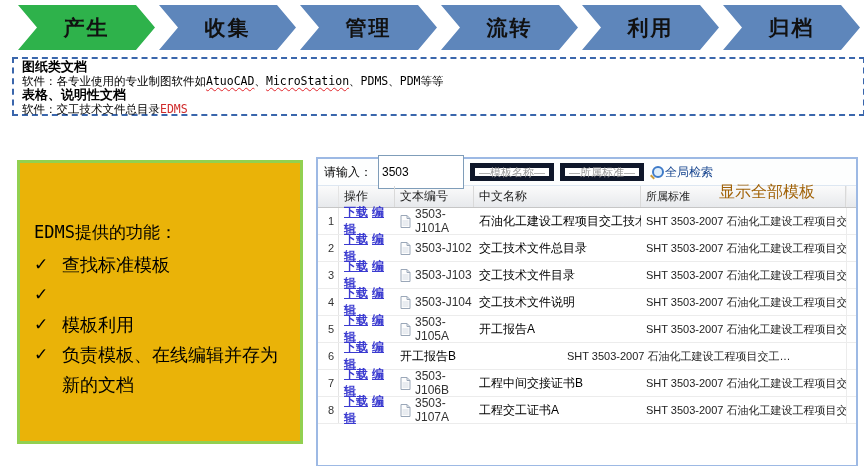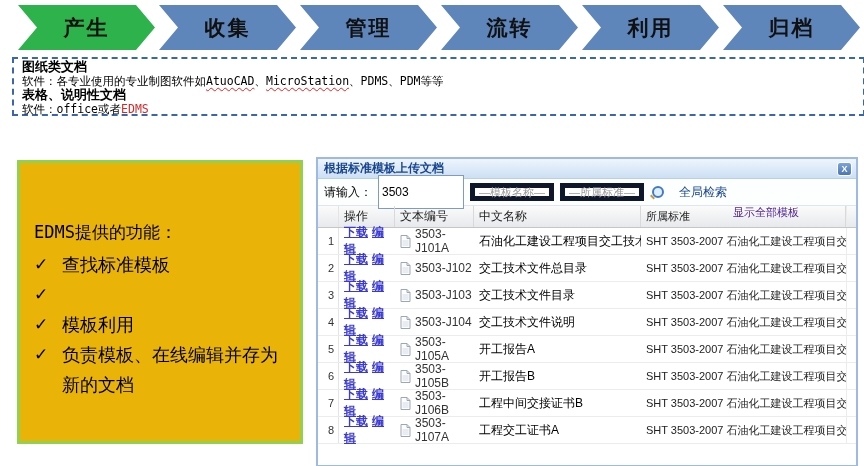--- a/index.html
+++ b/index.html
@@ -114,7 +114,7 @@
     <div class="t">图纸类文档</div>
     <div class="s"><span>软件：各专业使用的专业制图软件如</span><span class="wavy">AtuoCAD</span><span>、</span><span class="wavy">MicroStation</span><span>、PDMS、PDM等等</span></div>
     <div class="t">表格、说明性文档</div>
-    <div class="s"><span>软件：office或者</span><span class="red">EDMS</span></div>
+    <div class="s"><span>软件：交工技术文件总目录</span><span class="red">EDMS</span></div>
   </div>
 
   <div class="featbox">

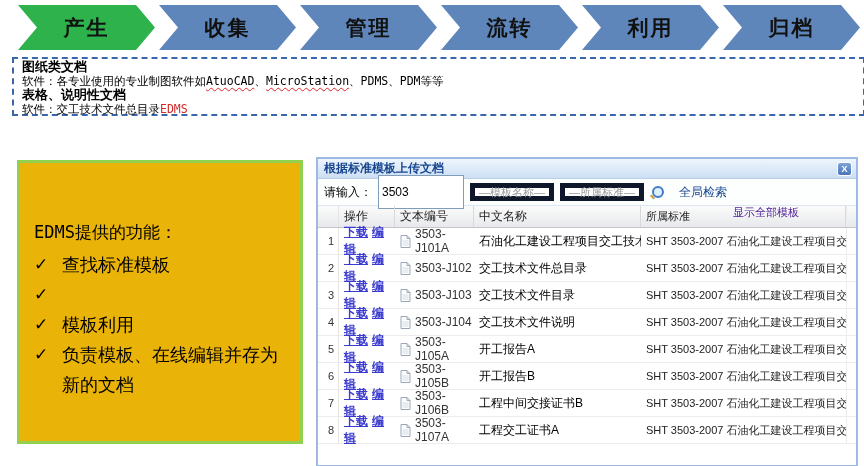--- a/index.html
+++ b/index.html
@@ -137,10 +137,6 @@
   </div>
 
   <div class="panel">
-    <div class="titlebar">
-      <span class="ttl">根据标准模板上传文档</span>
-      <span class="closebtn">X</span>
-    </div>
 
     <div class="toolbar">
       <span class="lbl">请输入：</span>

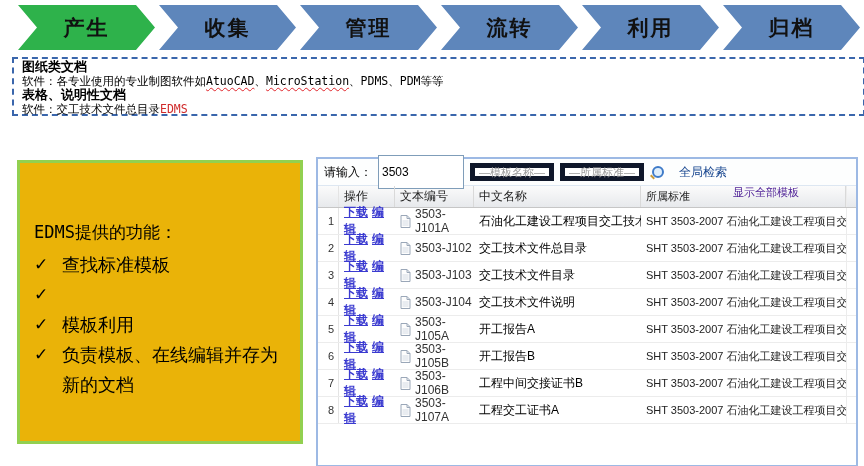--- a/index.html
+++ b/index.html
@@ -54,7 +54,7 @@
   .tb-dd { width:84px; height:18px; border:5px solid #0f172a; font-size:11px;
            color:#9a9a9a; display:flex; align-items:center; justify-content:center;
            background:#fff; cursor:pointer; }
-  .searchbtn { display:flex; align-items:center; gap:17px; cursor:pointer; }
+  .searchbtn { display:flex; align-items:center; gap:3px; cursor:pointer; }
   .mag { position:relative; width:12px; height:12px; flex:none; }
   .mag::before { content:""; position:absolute; left:2px; top:0; width:8px; height:8px;
                  border:2px solid #3f7bc8; border-radius:50%; background:#dfeefb; }

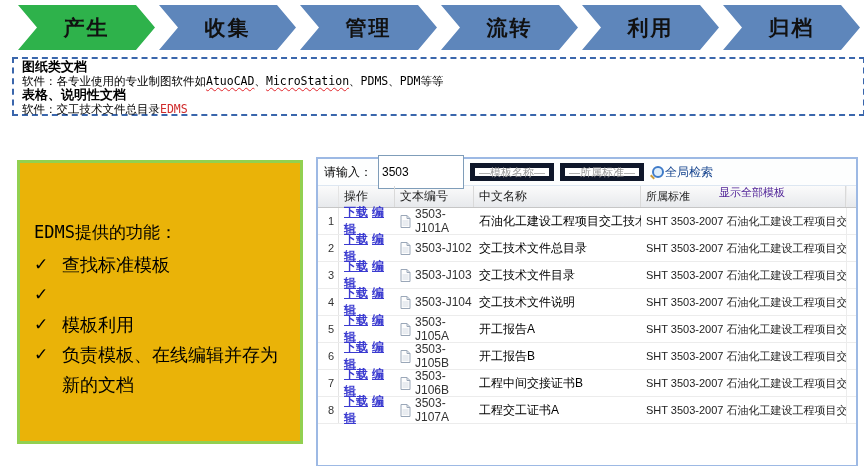--- a/index.html
+++ b/index.html
@@ -61,7 +61,7 @@
   .mag::after { content:""; position:absolute; left:0px; bottom:0px; width:5px; height:2px;
                 background:#c79a3a; transform:rotate(45deg); }
   .searchbtn .stxt { font-size:12px; color:#17458f; }
-  .showall { font-size:11px; color:#4c1d95; cursor:pointer;margin-top:40px; }
+  .showall { font-size:16px; color:#a16207; cursor:pointer;margin-top:40px; }
 
   
   .grid { width:100%; }

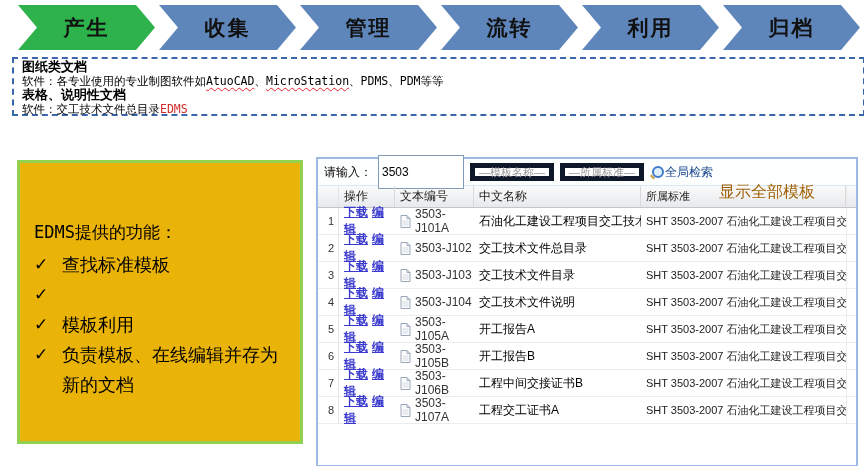--- a/index.html
+++ b/index.html
@@ -255,14 +255,6 @@
     <div class="c-op">
       <span class="lnk">下载</span><span class="lnk">编辑</span>
     </div>
-    <div class="c-doc">
-      <svg class="docicon" viewBox="0 0 11 13">
-                <path d="M1 .5h6l3 3v9H1z" fill="#fdfdfd" stroke="#9aa7b8"></path>
-                <path d="M7 .5v3h3" fill="none" stroke="#9aa7b8"></path>
-                <path d="M2.5 6h6M2.5 8h6M2.5 10h6" stroke="#c9d2dd" stroke-width=".8"></path>
-              </svg>
-      <span class="no">3503-J105B</span>
-    </div>
     <div class="c-name">开工报告B</div>
     <div class="c-std">SHT 3503-2007 石油化工建设工程项目交工…</div>
     <div class="c-gut"></div>

